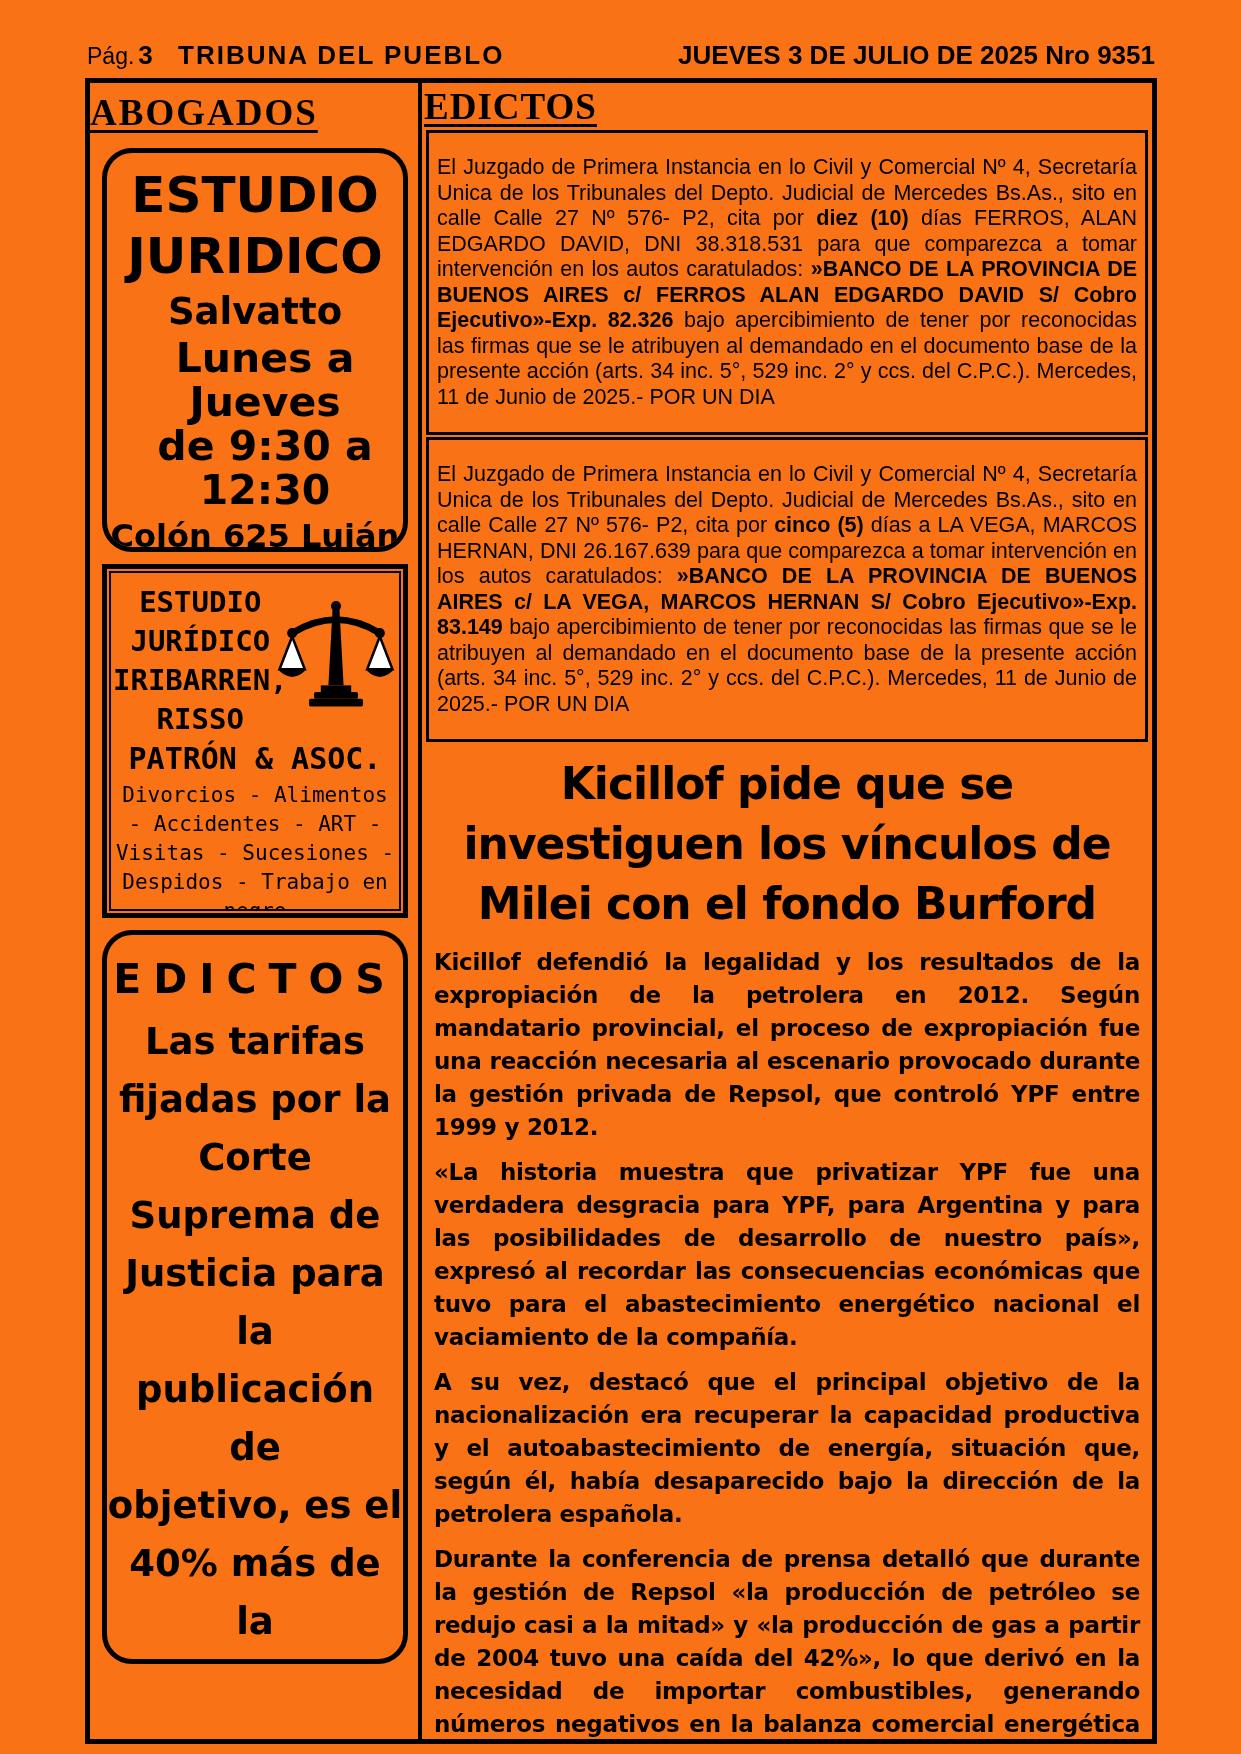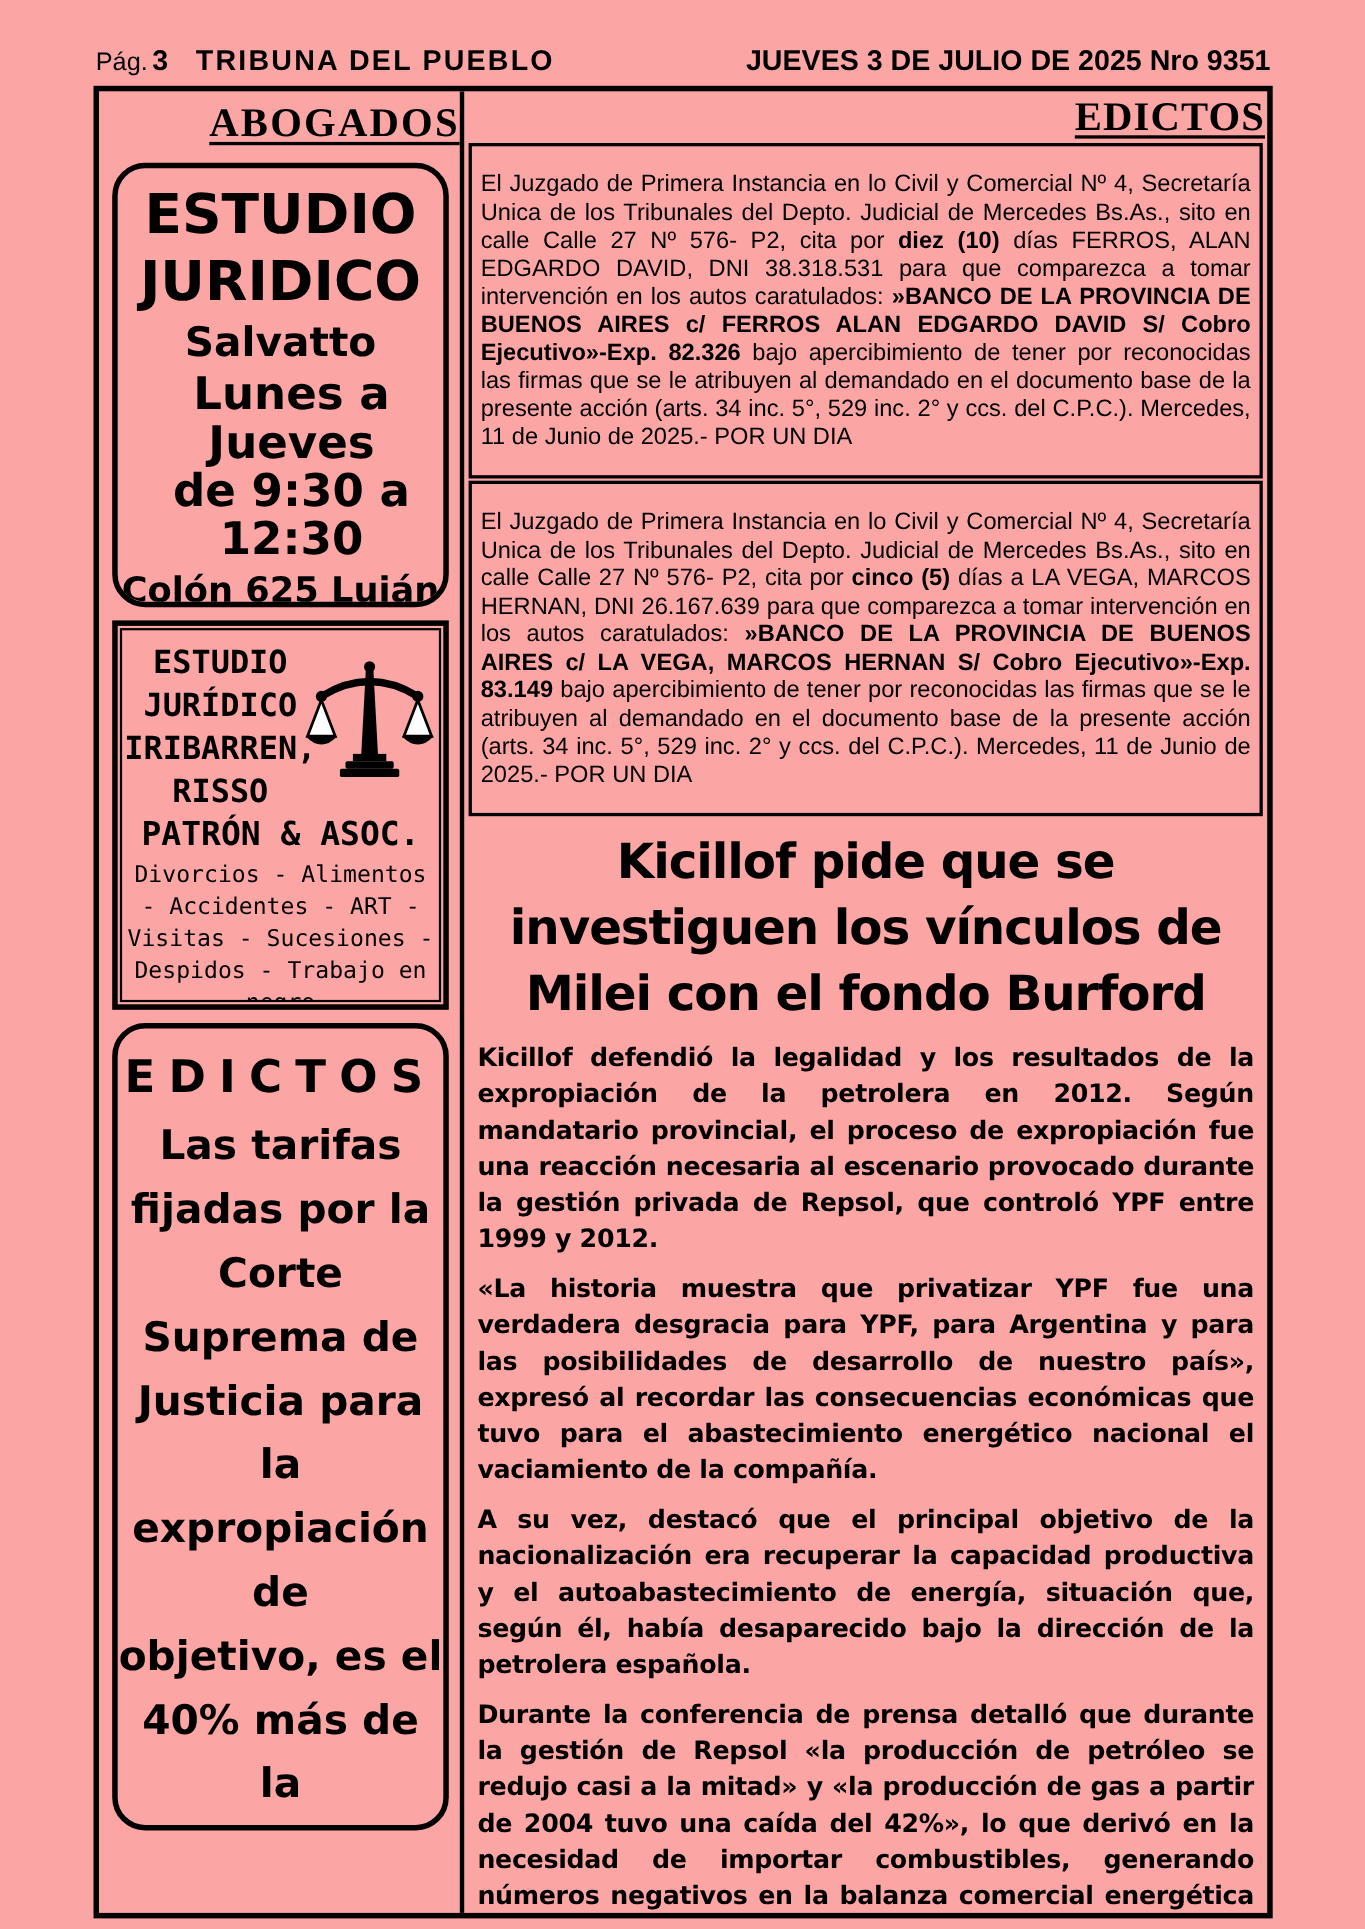--- a/index.html
+++ b/index.html
@@ -4,7 +4,7 @@
 <style>
   html,body{margin:0;padding:0;background:#fff;}
   *{box-sizing:border-box;}
-  .page{position:relative;width:1241px;height:1754px;background:#fca5a5;color:#000;
+  .page{position:relative;width:1241px;height:1754px;background:#f97316;color:#000;
         font-family:"Liberation Sans",sans-serif;overflow:hidden;}
 
   

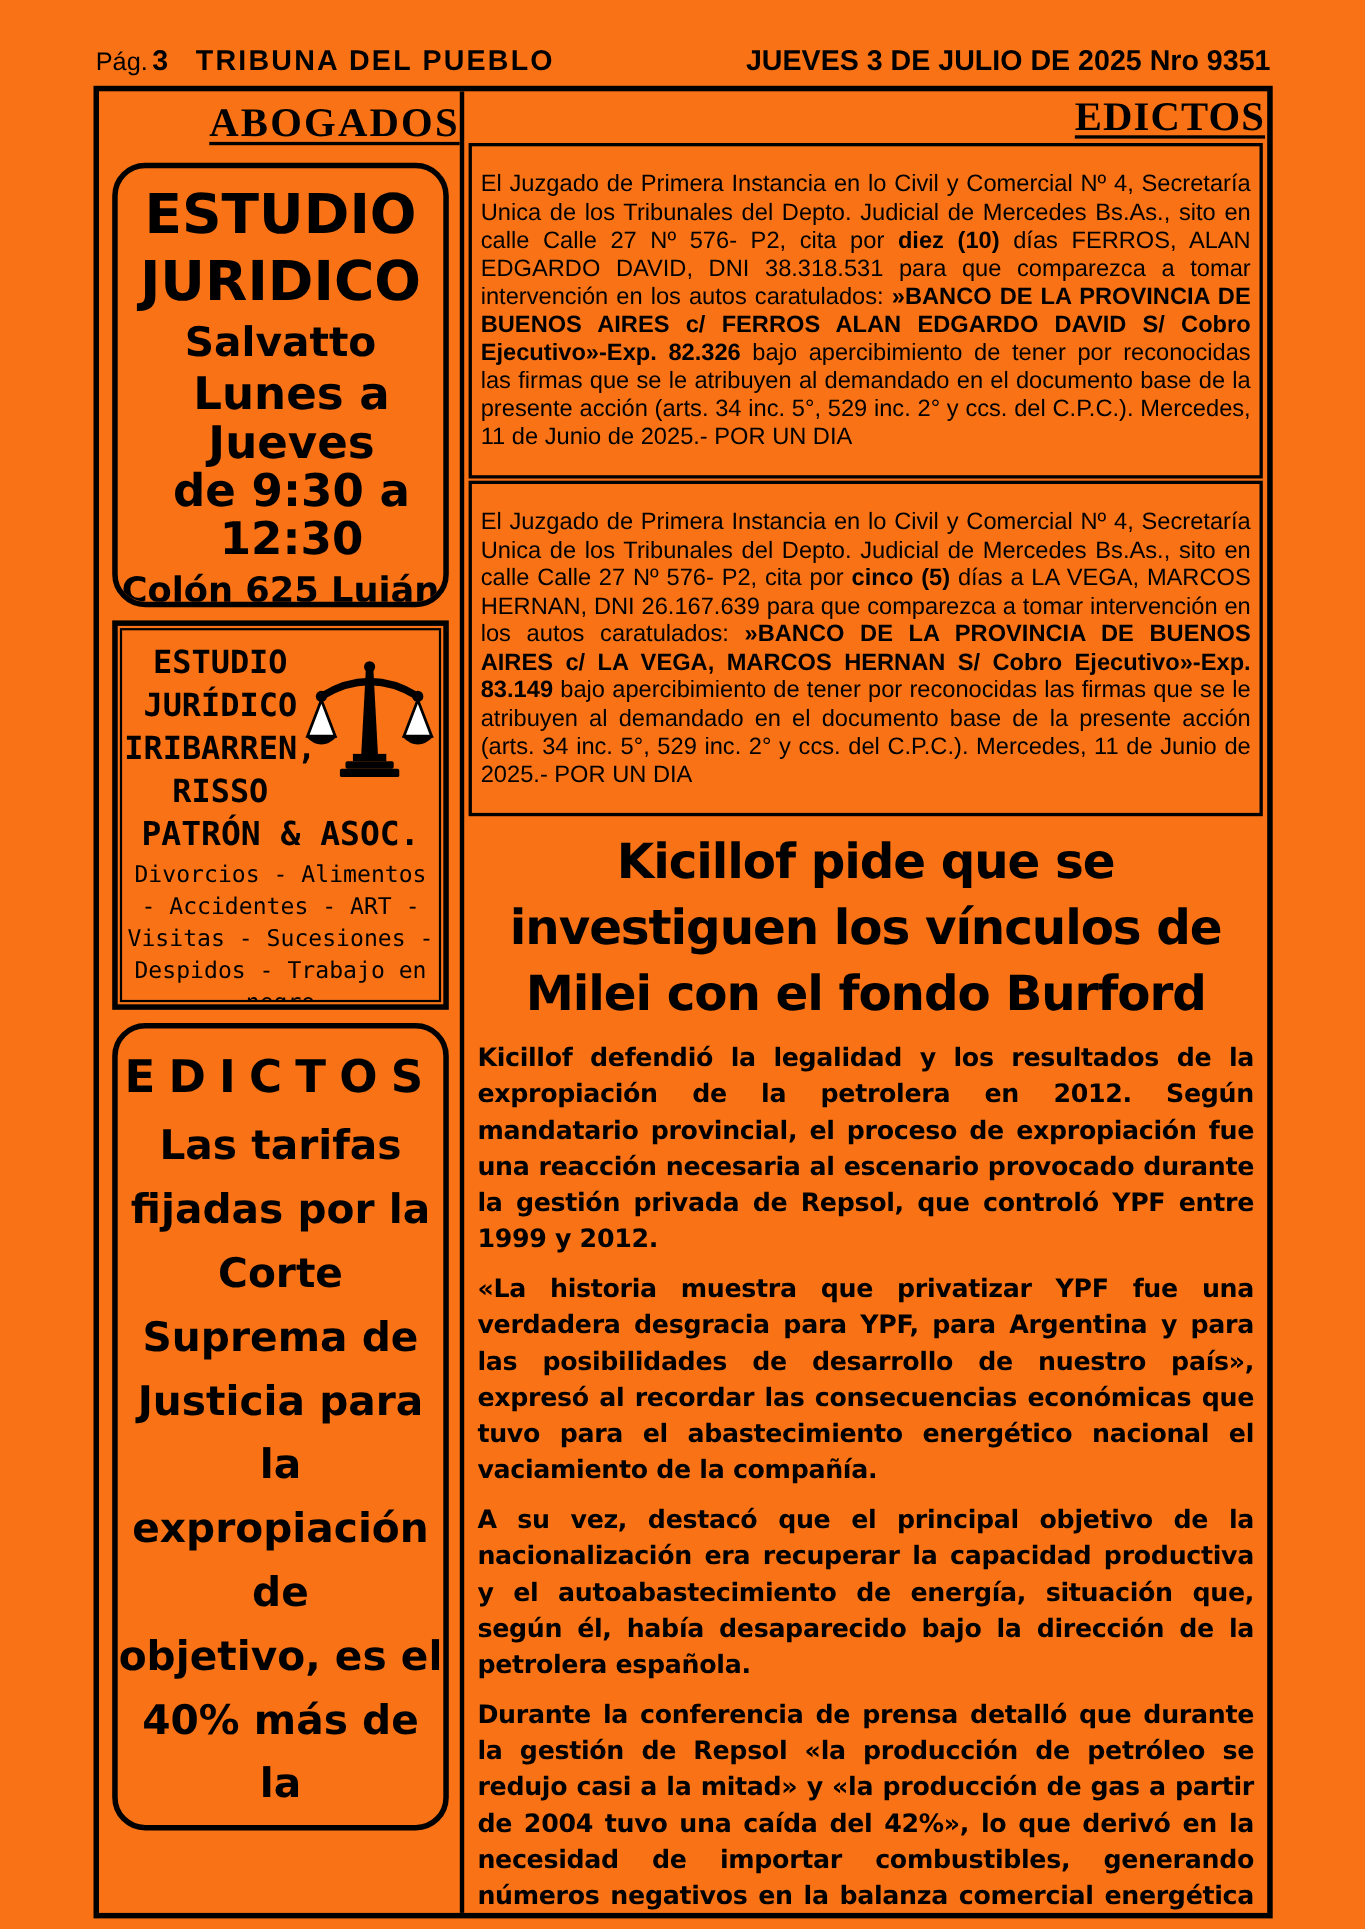--- a/index.html
+++ b/index.html
@@ -21,7 +21,7 @@
   .right-col{flex:1;overflow:hidden;padding:0 2px;}
 
   .sec-title{font-family:"Liberation Serif",serif;font-weight:700;font-size:37px;
-             text-align:right;text-decoration:underline;text-decoration-thickness:3px;
+             text-align:left;text-decoration:underline;text-decoration-thickness:3px;
              text-underline-offset:5px;}
   .left-col .sec-title{margin-top:8px;letter-spacing:2px;}
   .right-col .sec-title{margin-top:2px;letter-spacing:1px;}

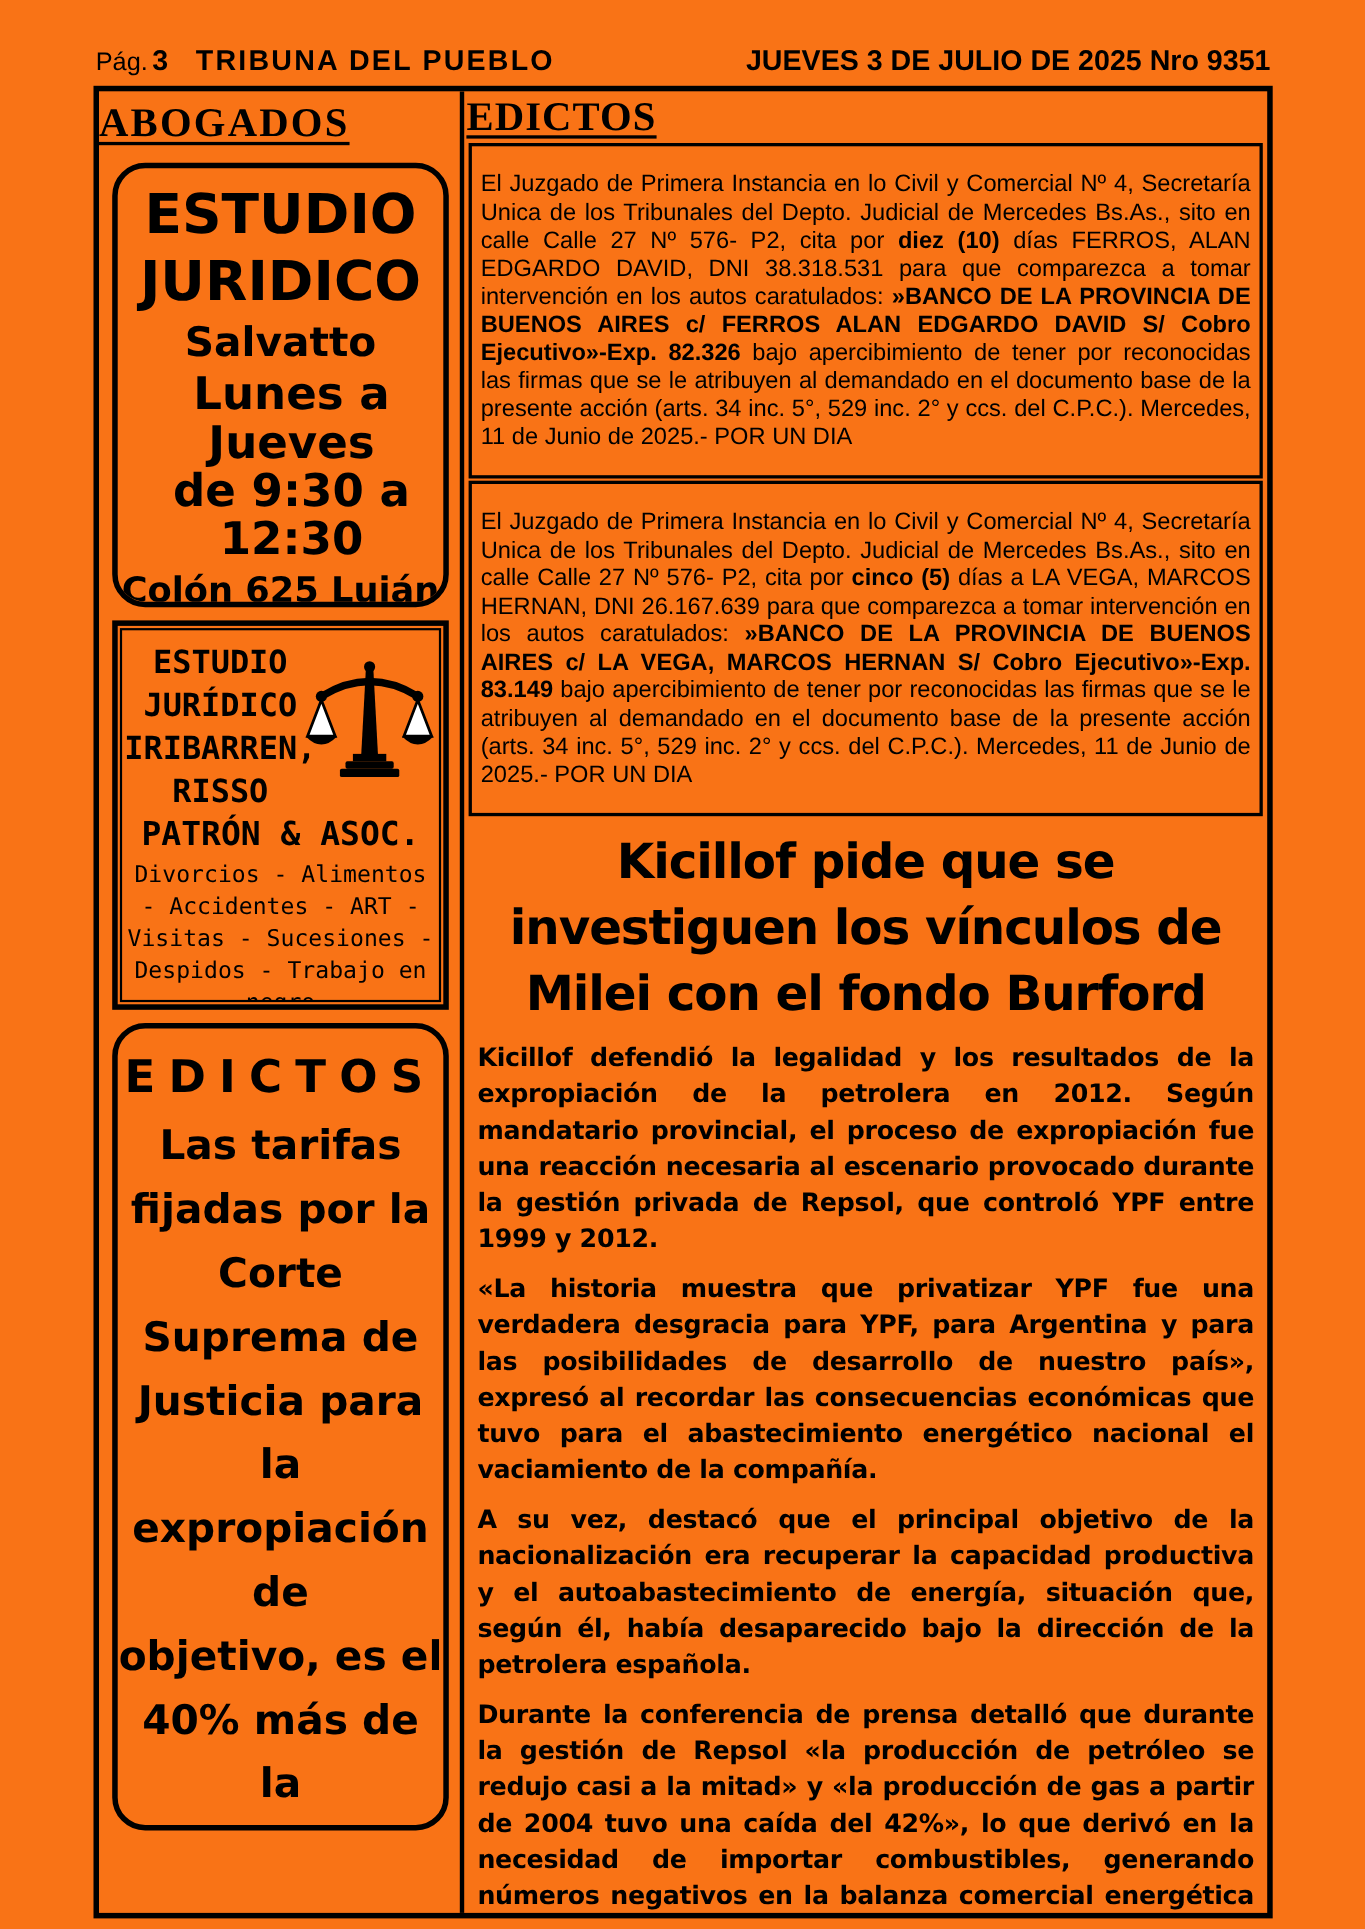--- a/index.html
+++ b/index.html
@@ -125,7 +125,7 @@
             <div>Corte</div>
             <div>Suprema de</div>
             <div>Justicia para la</div>
-            <div>expropiación de</div>
+            <div>publicación de</div>
             <div>objetivo, es el</div>
             <div>40% más de la</div>
             <div>que rige para el</div>

